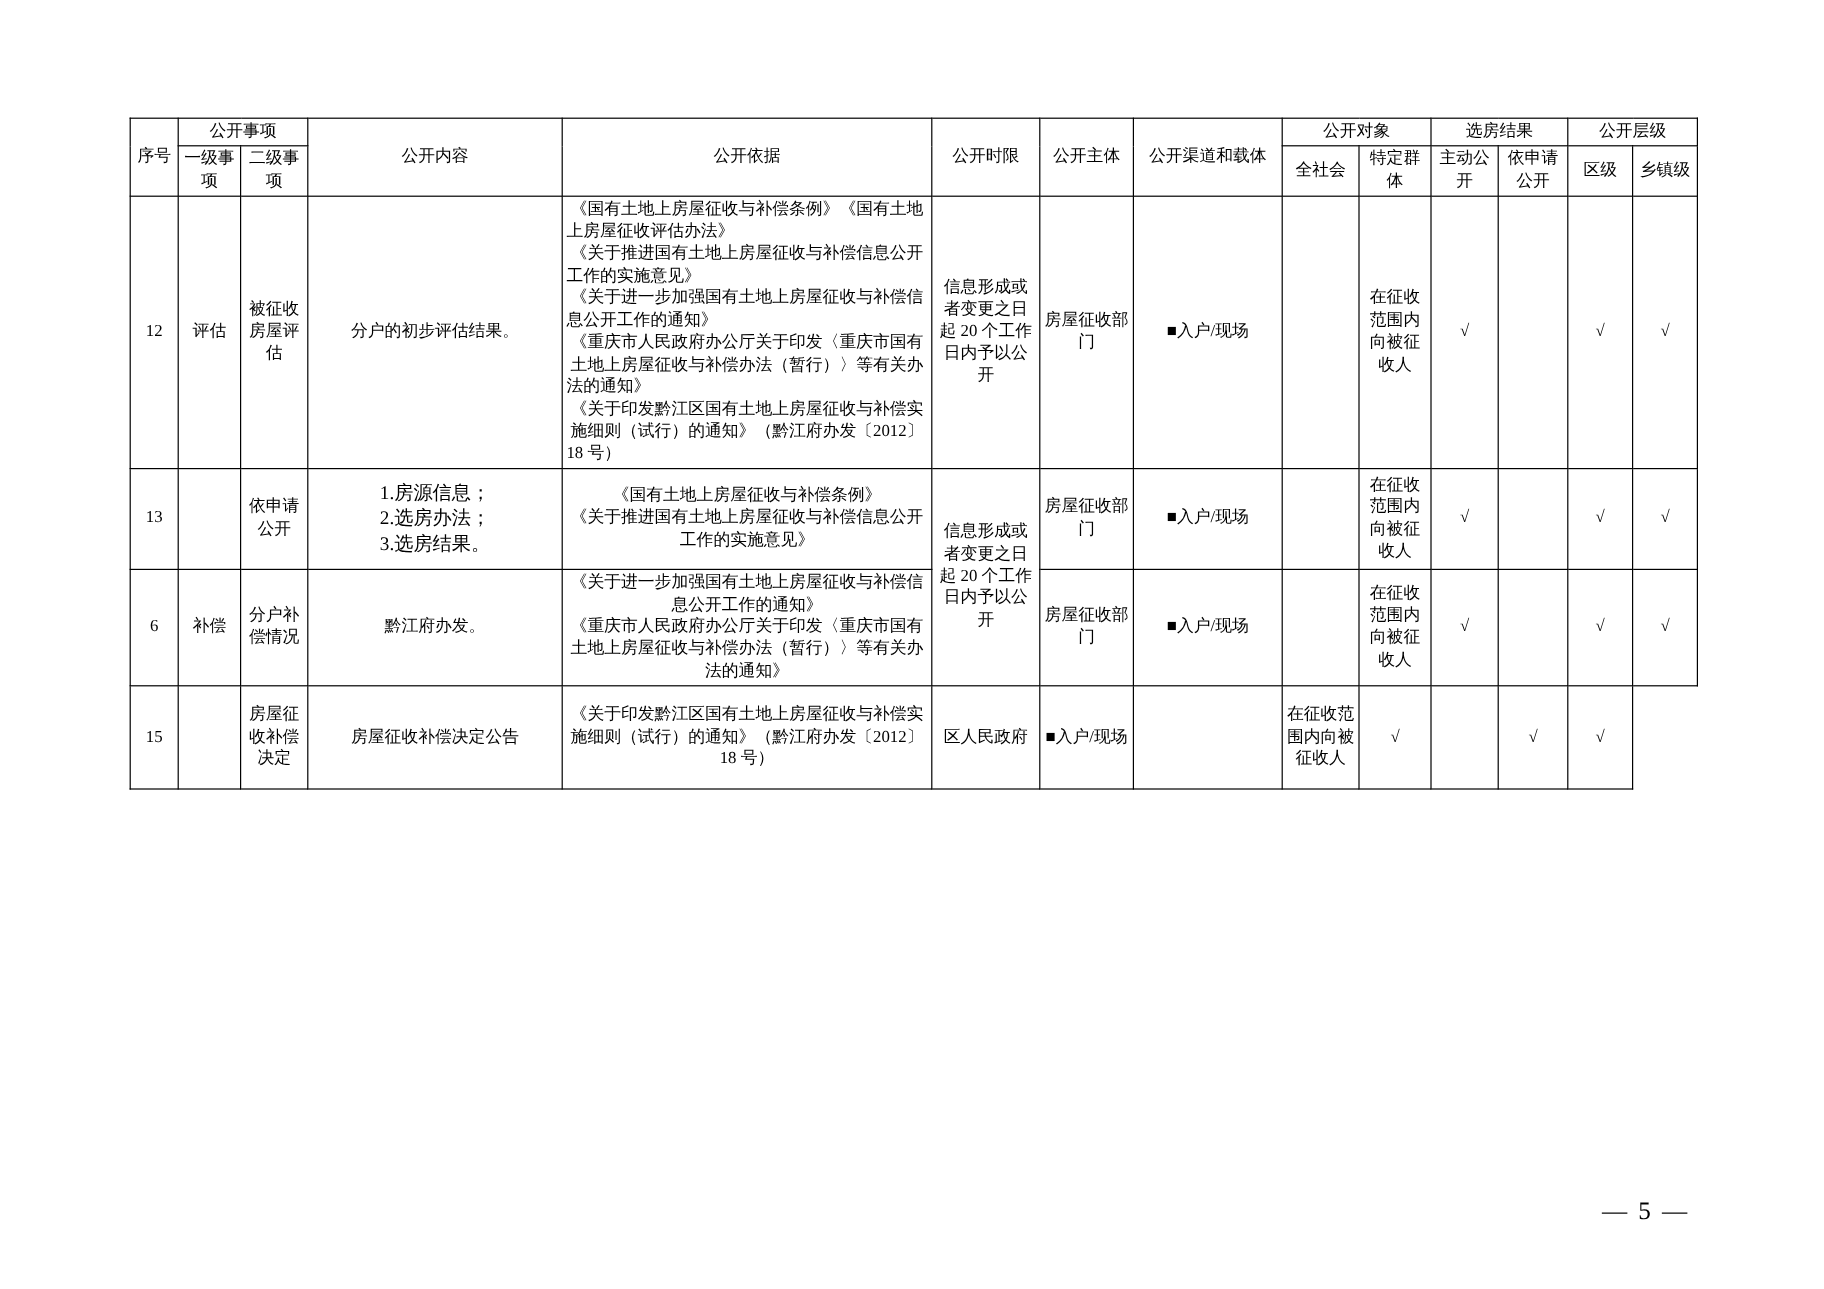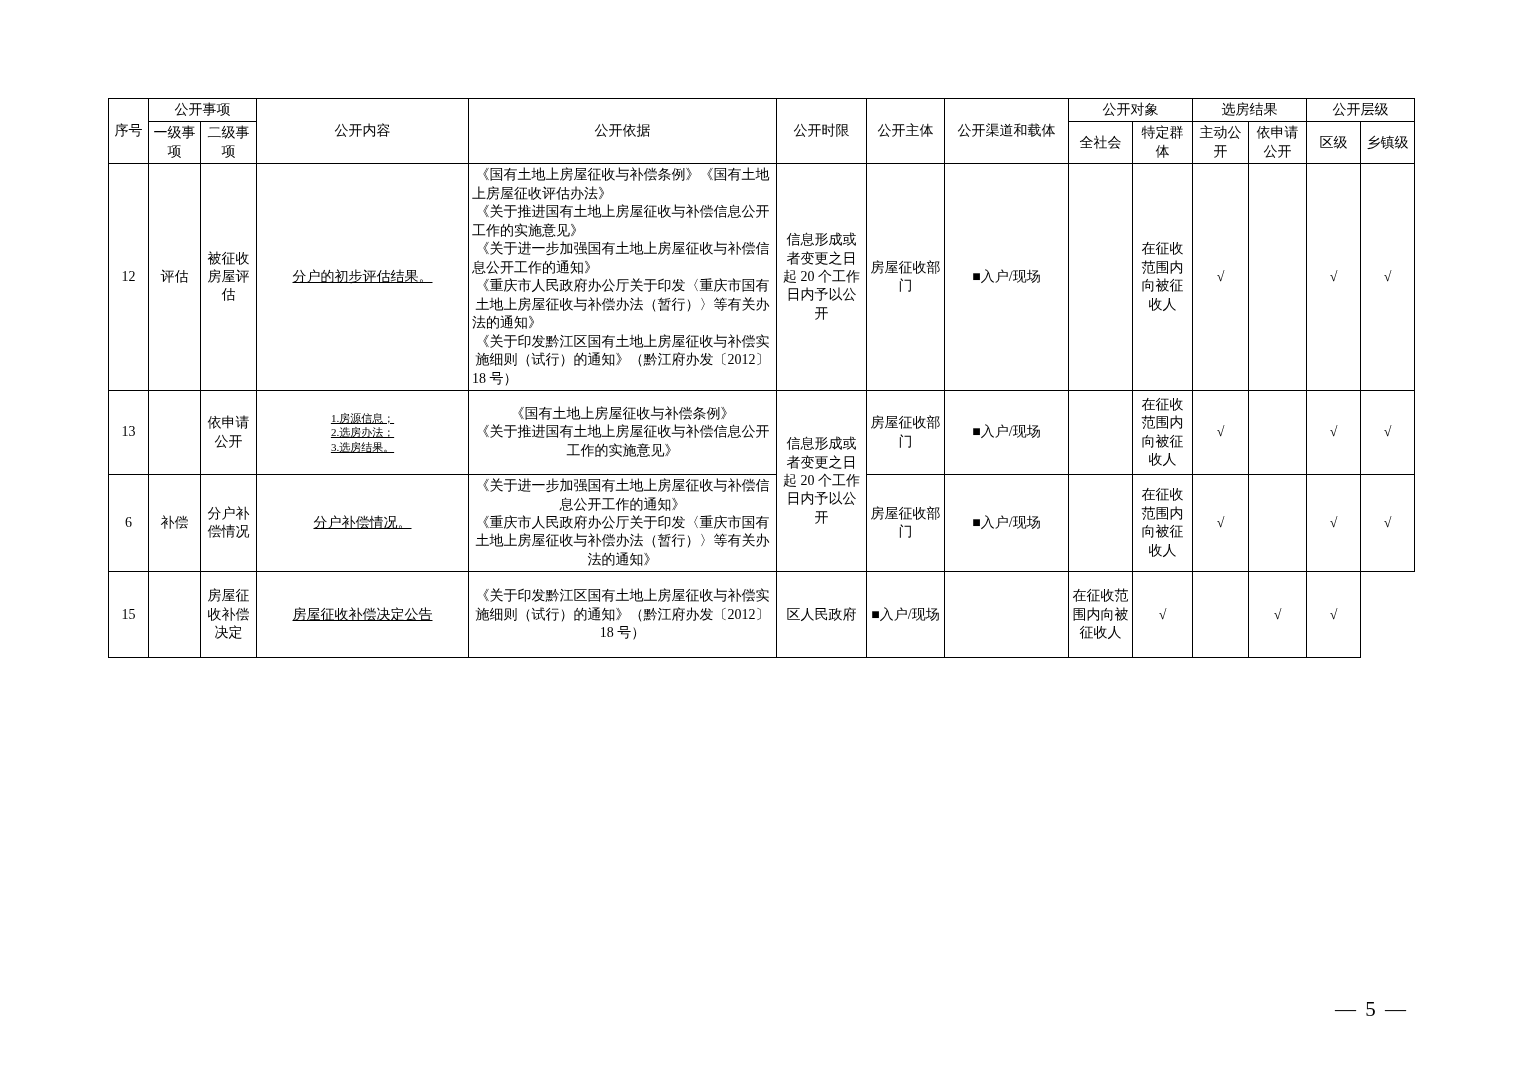--- a/index.html
+++ b/index.html
@@ -54,7 +54,6 @@
   }
   .left {
     text-align: left;
-    text-decoration: underline;
   }
   .basis {
     font-size: 13.5px;

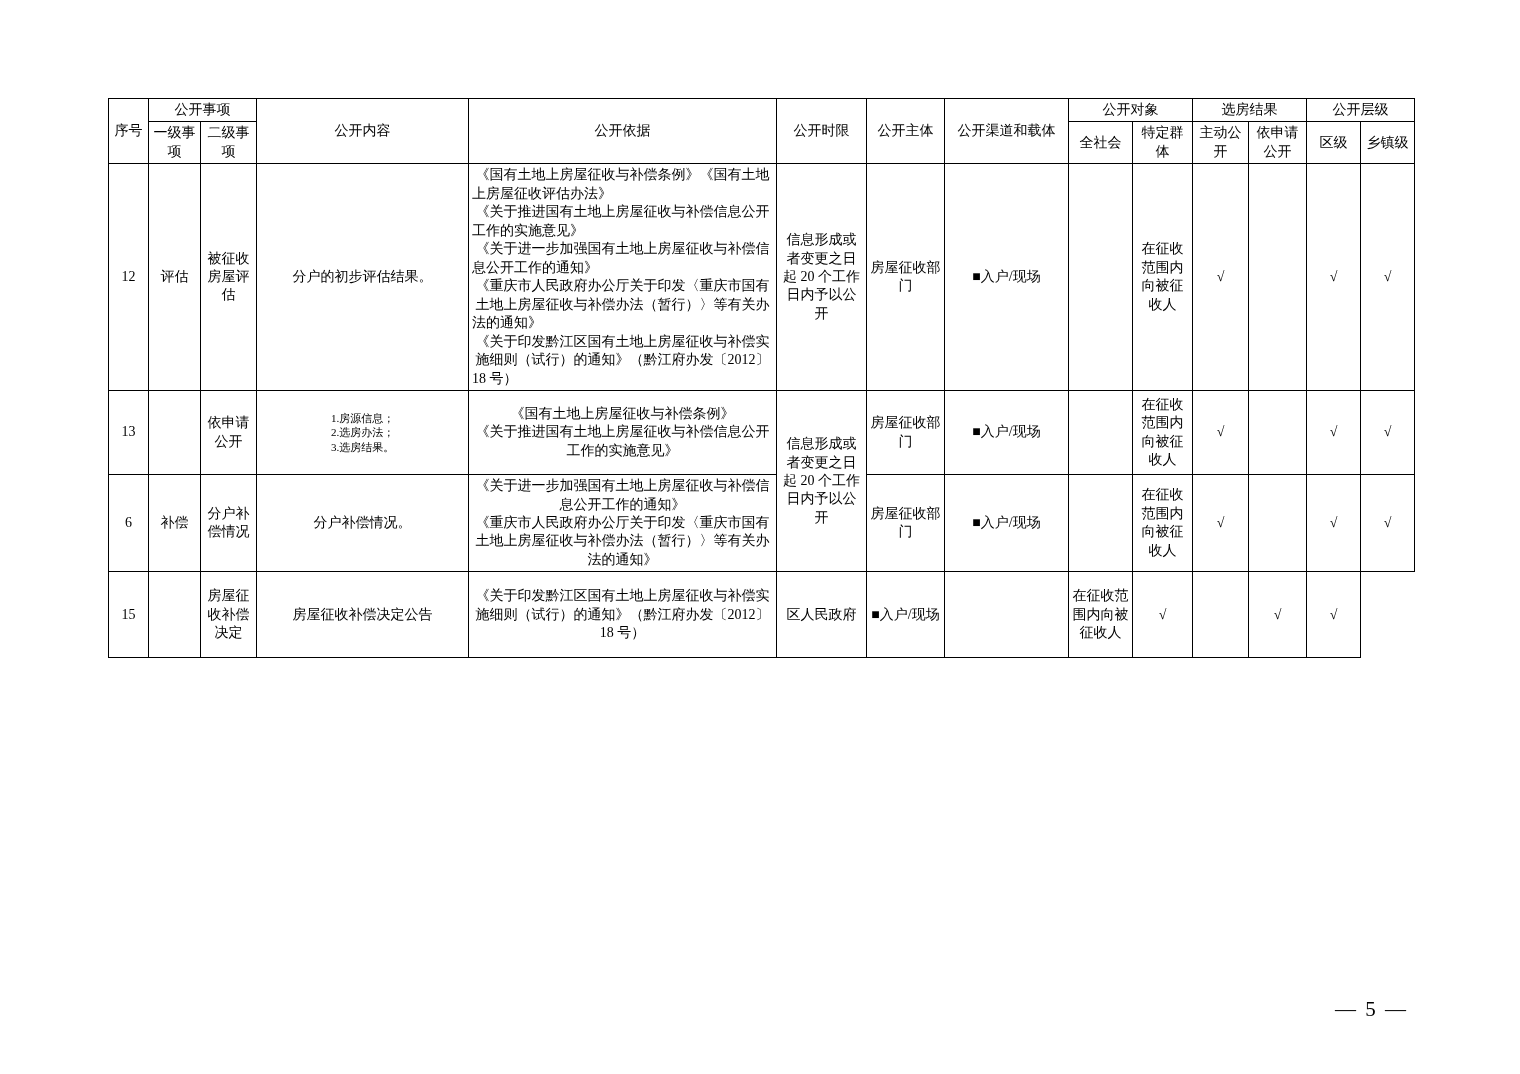--- a/index.html
+++ b/index.html
@@ -171,7 +171,7 @@
           <td>13</td>
           <td class="cell-sm"></td>
           <td class="cell-sm">依申请公开</td>
-          <td class="tight left" style="white-space:pre-line;font-size:11px">1.房源信息；
+          <td class="tight left" style="white-space:pre-line;font-size:16px">1.房源信息；
 2.选房办法；
 3.选房结果。</td>
           <td class="basis-ctr" style="white-space:pre-line">《国有土地上房屋征收与补偿条例》

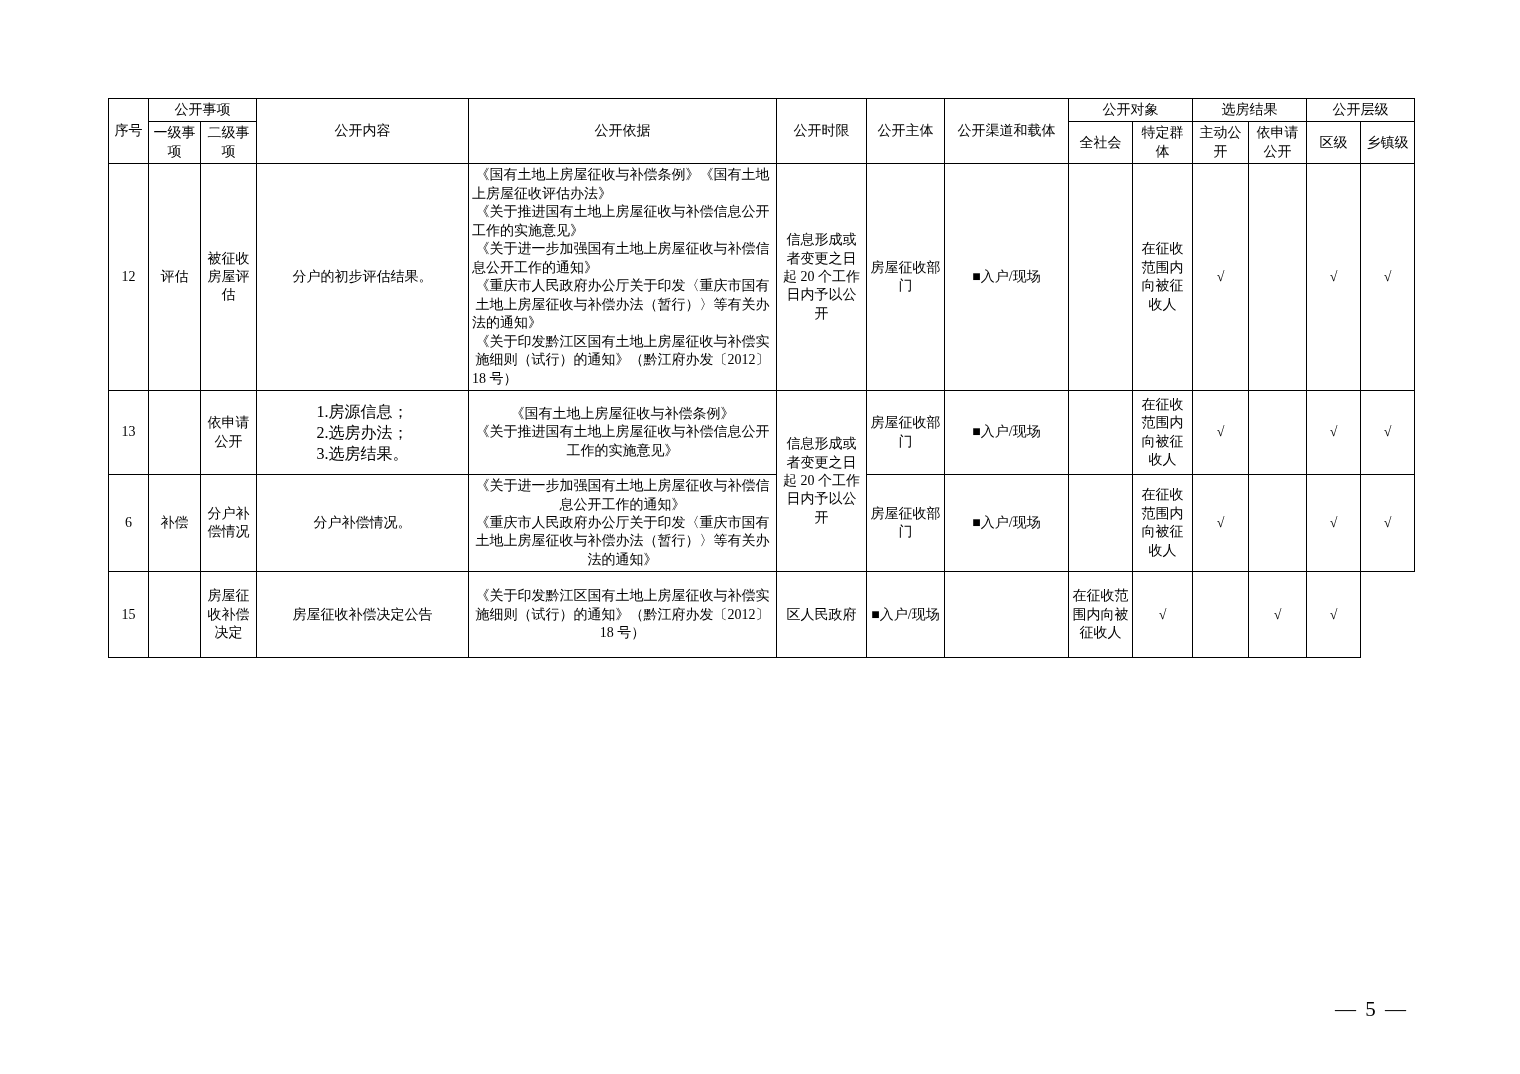--- a/index.html
+++ b/index.html
@@ -191,7 +191,7 @@
           <td>6</td>
           <td class="cell-sm">补偿</td>
           <td class="cell-sm">分户补偿情况</td>
-          <td class="tight left">分户补偿情况。</td>
+          <td class="tight left">黔江府办发。</td>
           <td class="basis-ctr" style="white-space:pre-line">《关于进一步加强国有土地上房屋征收与补偿信息公开工作的通知》
 《重庆市人民政府办公厅关于印发〈重庆市国有土地上房屋征收与补偿办法（暂行）〉等有关办法的通知》</td>
           <td class="tight">房屋征收部门</td>

